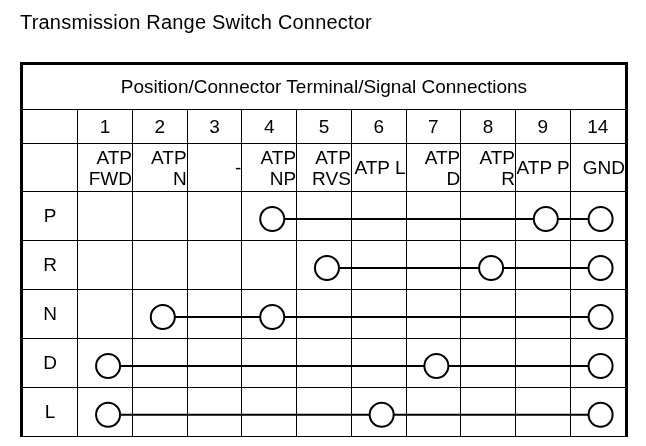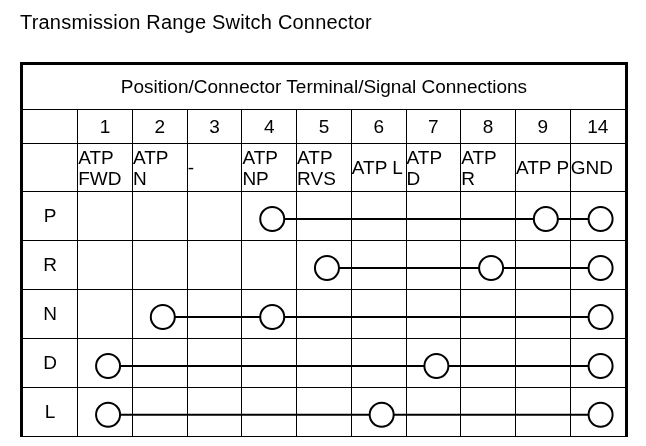--- a/index.html
+++ b/index.html
@@ -87,7 +87,7 @@
   }
   td.sig .sigtext {
     display: block;
-    text-align: left;
+    text-align: right;
   }
   td.sig.dash {
     text-align: center;

